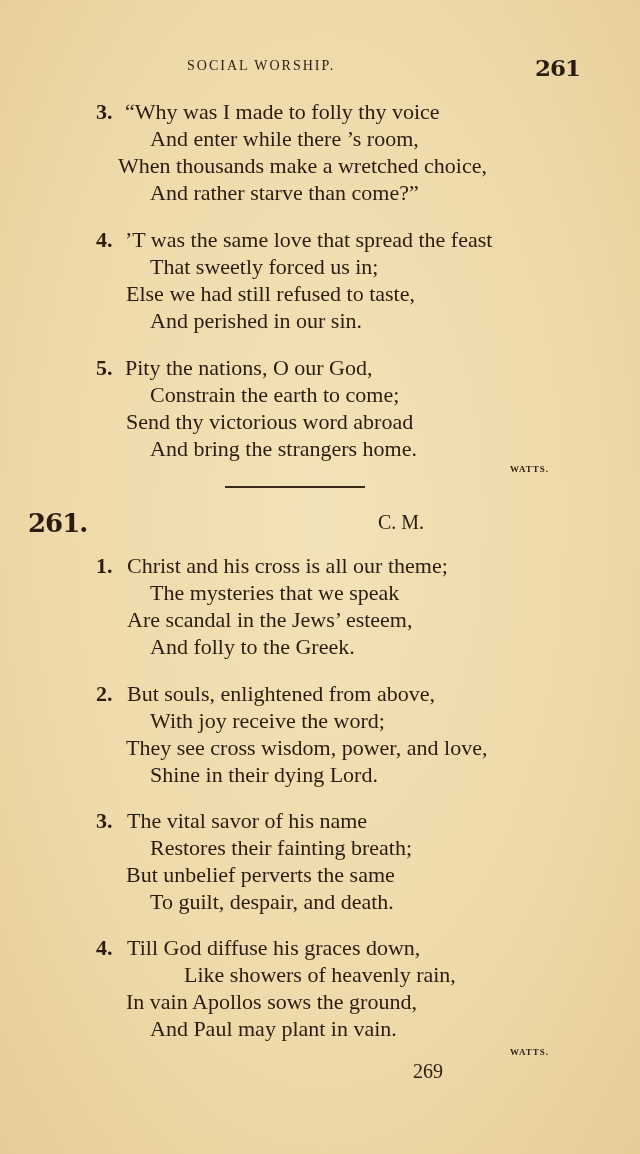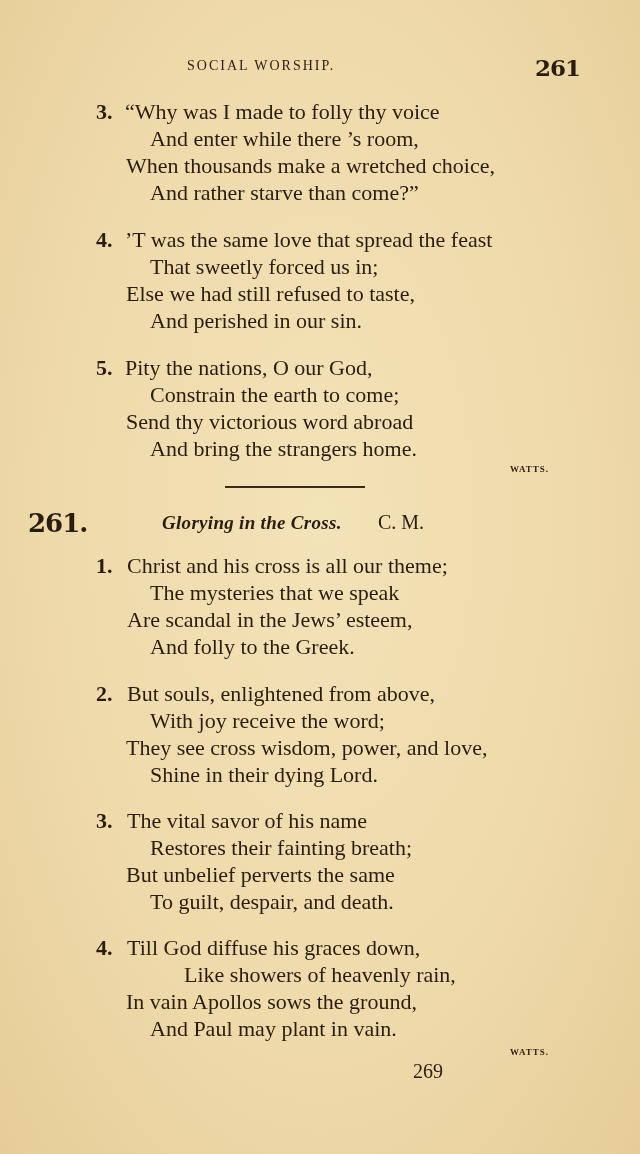--- a/index.html
+++ b/index.html
@@ -63,7 +63,7 @@
     <span class="vnum" style="left:96px;top:1px;">3.</span>
     <span class="line" style="left:125px;top:0;">“Why was I made to folly thy voice</span>
     <span class="line" style="left:150px;top:27px;">And enter while there ’s room,</span>
-    <span class="line" style="left:126px;top:54px;">When thousands make a wretched choice,</span>
+    <span class="line" style="left:118px;top:54px;">When thousands make a wretched choice,</span>
     <span class="line" style="left:150px;top:81px;">And rather starve than come?”</span>
   </div>
 

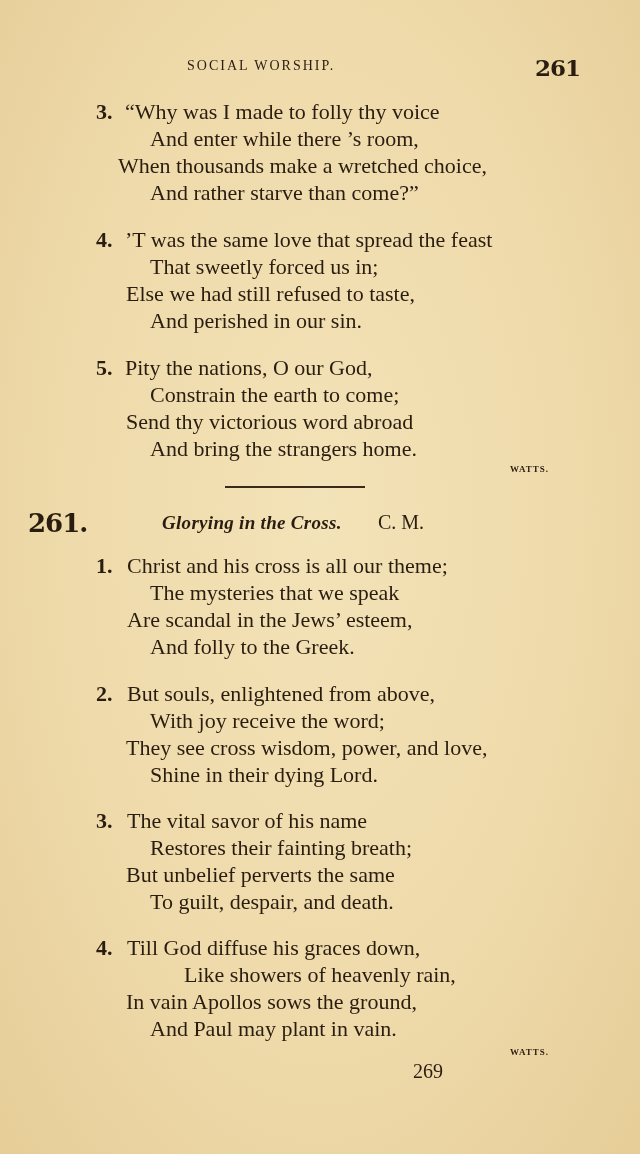--- a/index.html
+++ b/index.html
@@ -88,7 +88,6 @@
   <div class="rule"></div>
 
   <span class="hymn-num">261.</span>
-  <span class="hymn-title">Glorying in the Cross.</span>
   <span class="hymn-meter">C. M.</span>
 
   <div class="stanza" style="top:552px;">

